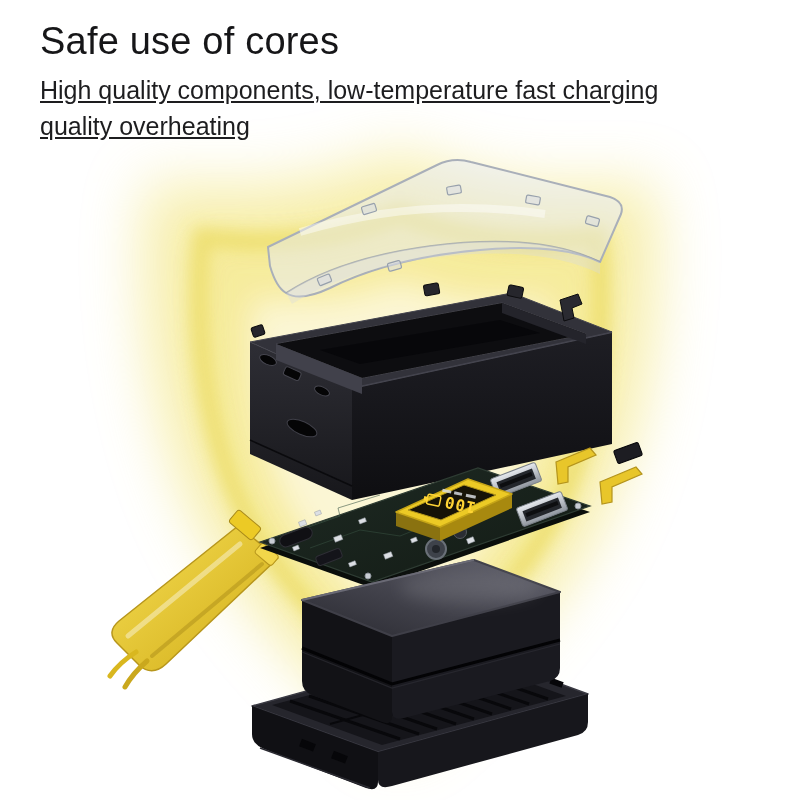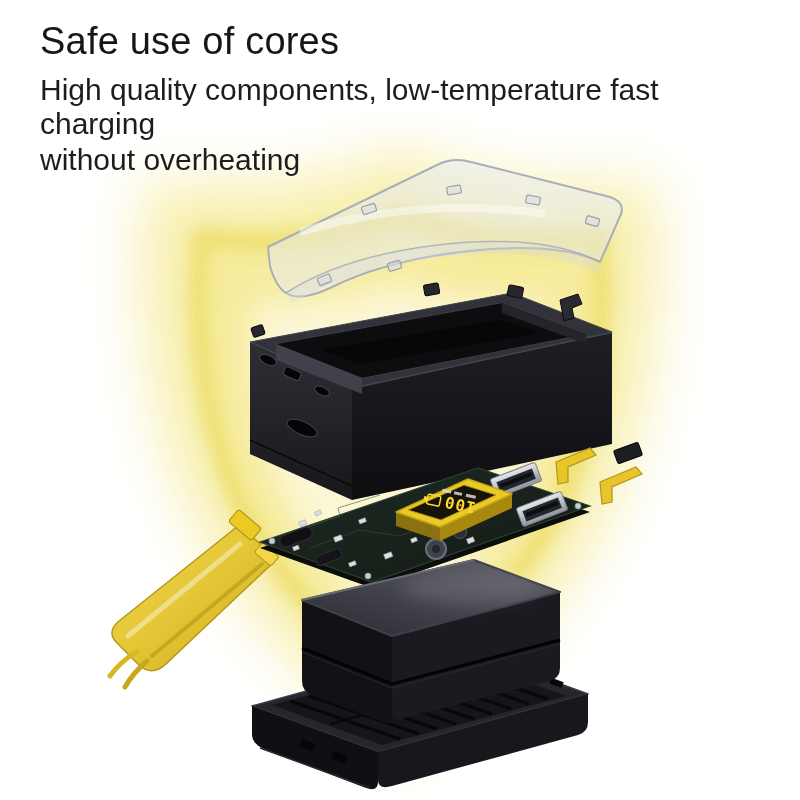--- a/index.html
+++ b/index.html
@@ -16,8 +16,9 @@
     margin:0 0 10px 0;font-size:38px;font-weight:500;letter-spacing:.2px;color:#161618;
   }
   .header p.sub{
-    margin:2px 0;font-size:30px;line-height:34px;font-weight:400;color:#1d1d1f;
+    margin:2px 0;font-size:25px;line-height:34px;font-weight:400;color:#1d1d1f;
     padding-right:12px;
+    text-decoration:underline;
   }
 </style>
 </head>

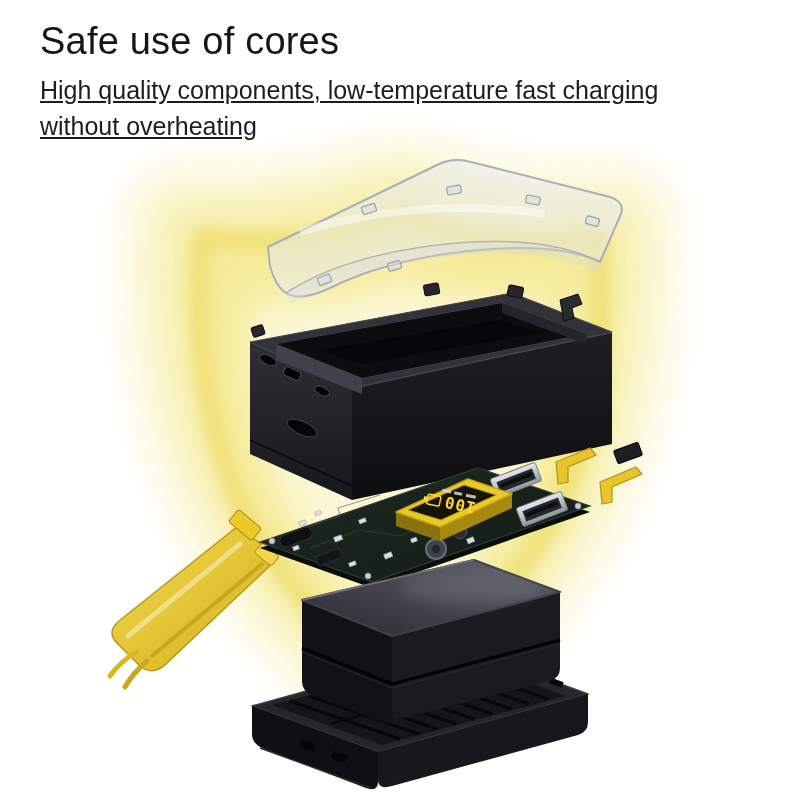--- a/index.html
+++ b/index.html
@@ -232,7 +232,7 @@
 <header class="header">
   <h1>Safe use of cores</h1>
   <p class="sub">High quality components, low-temperature fast charging</p>
-  <p class="sub">without overheating</p>
+  <p class="sub">quality overheating</p>
 </header>
 
 </div>

